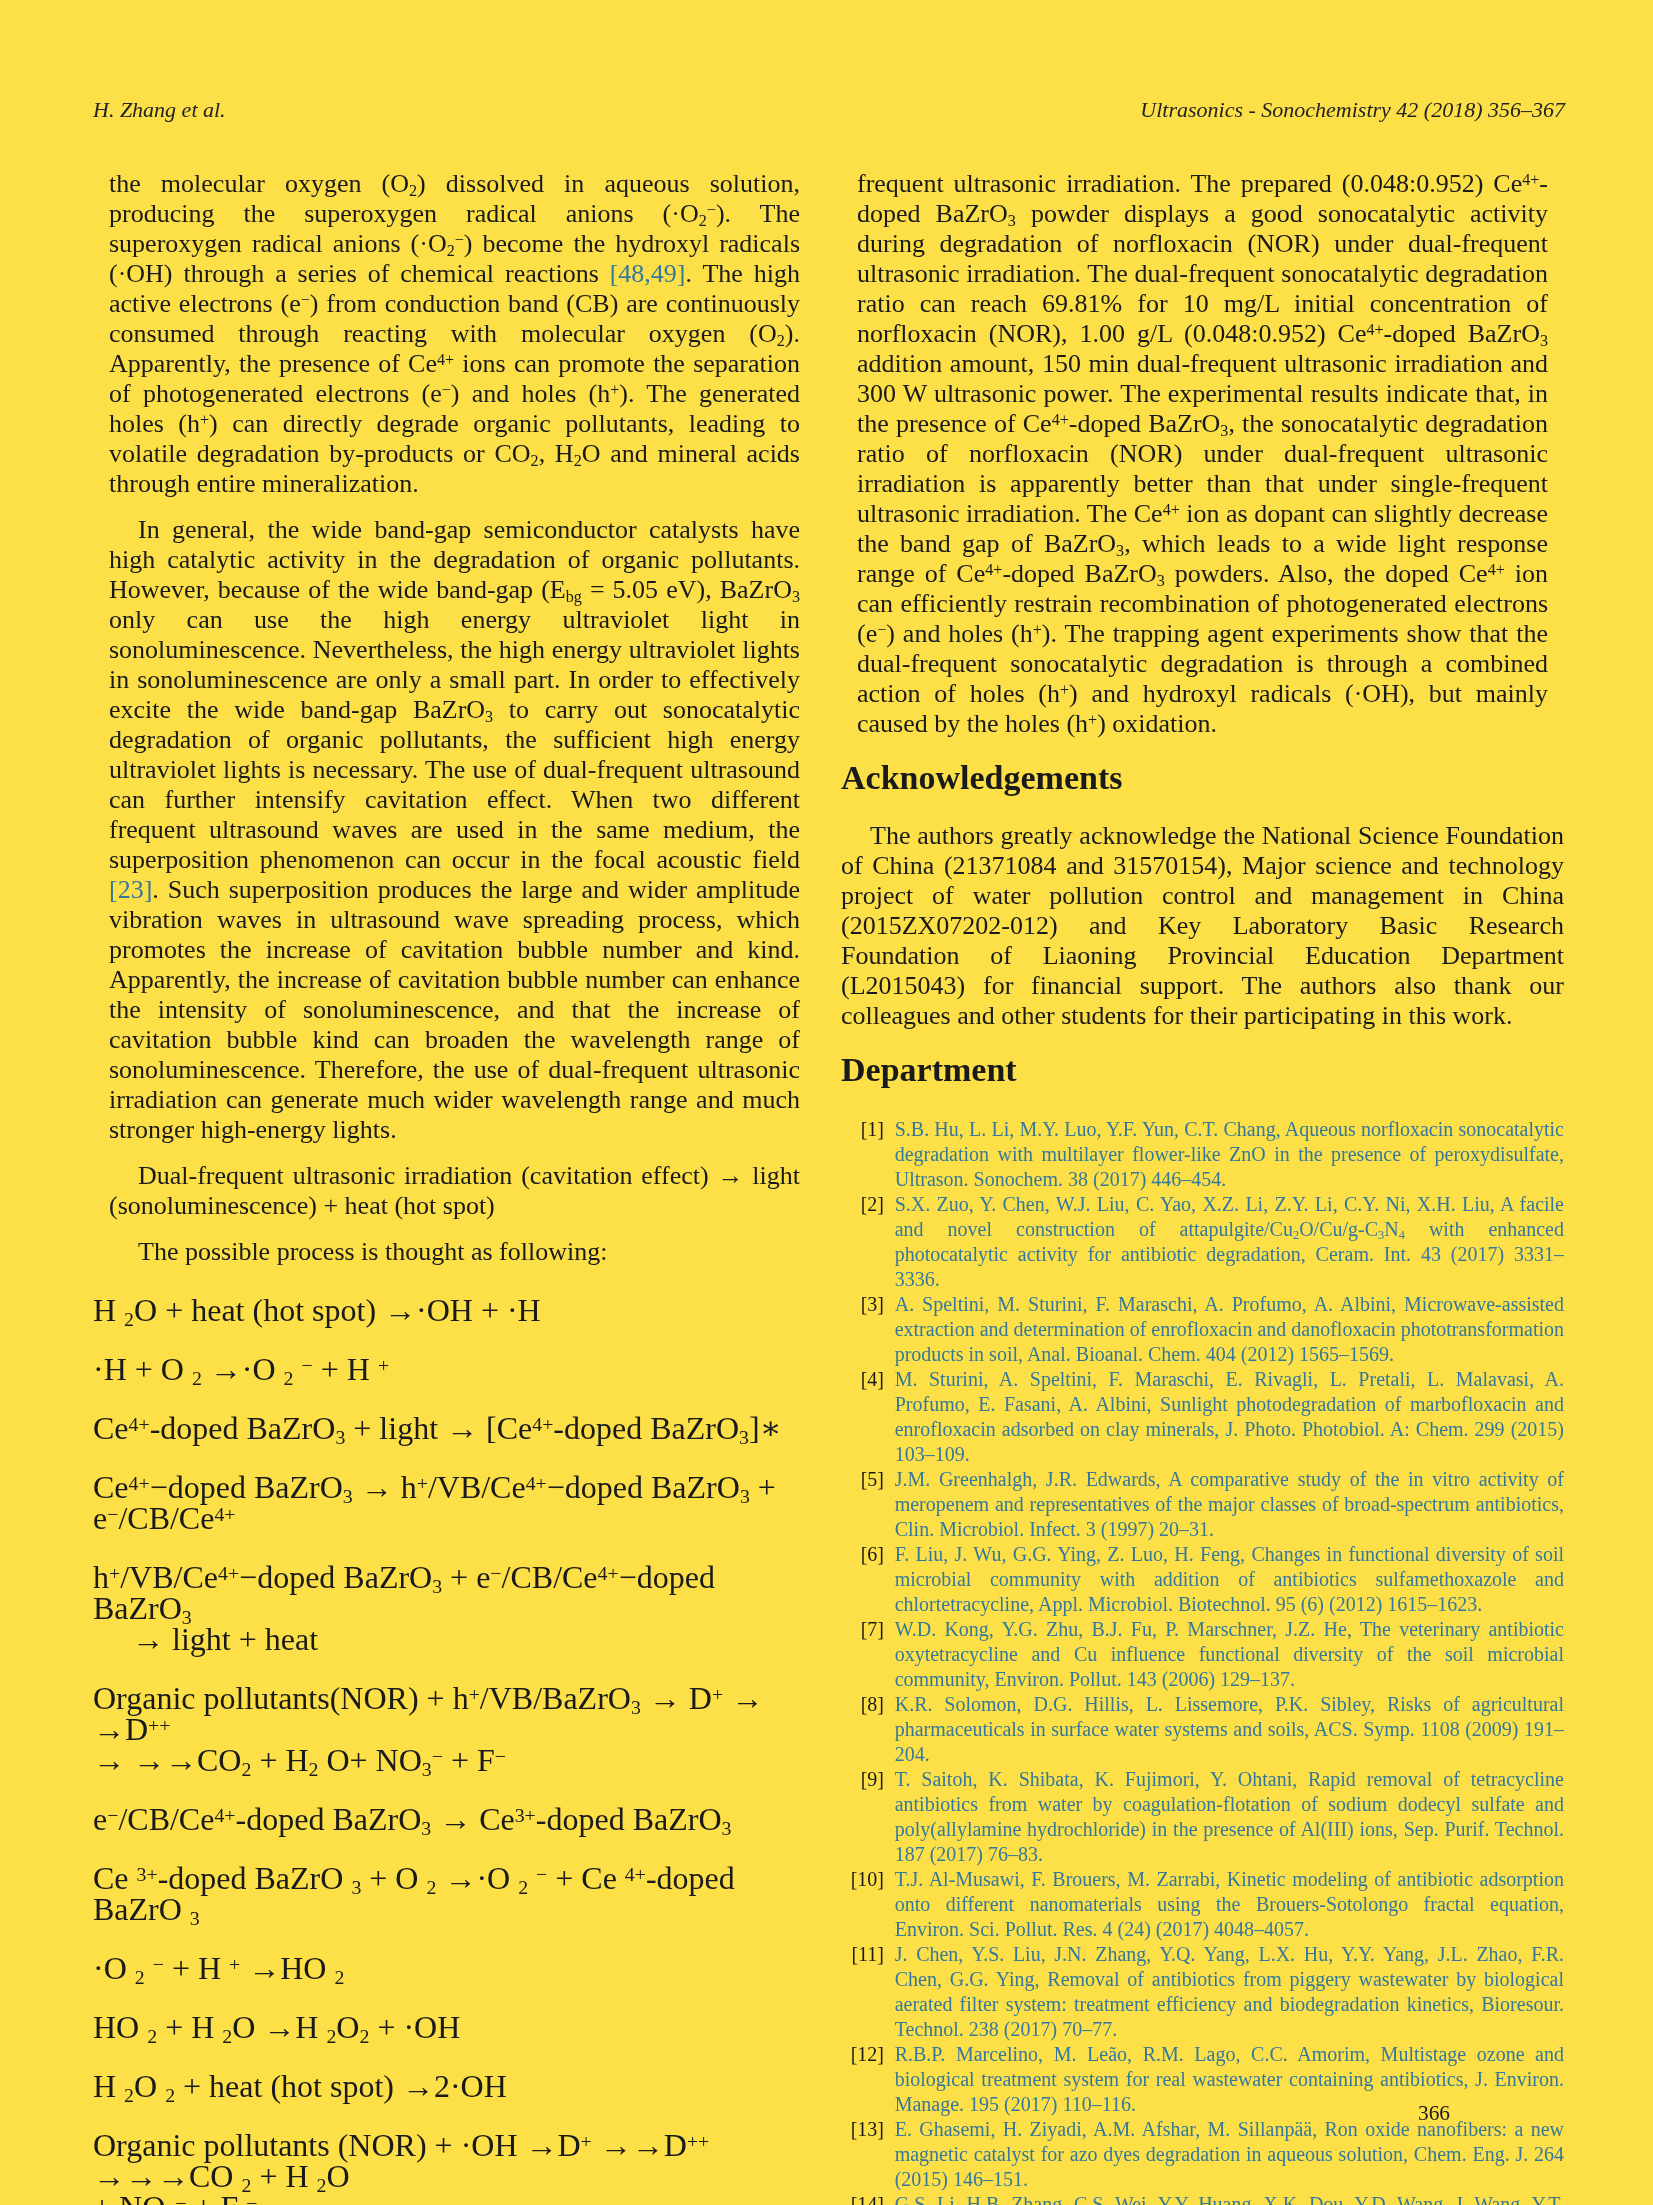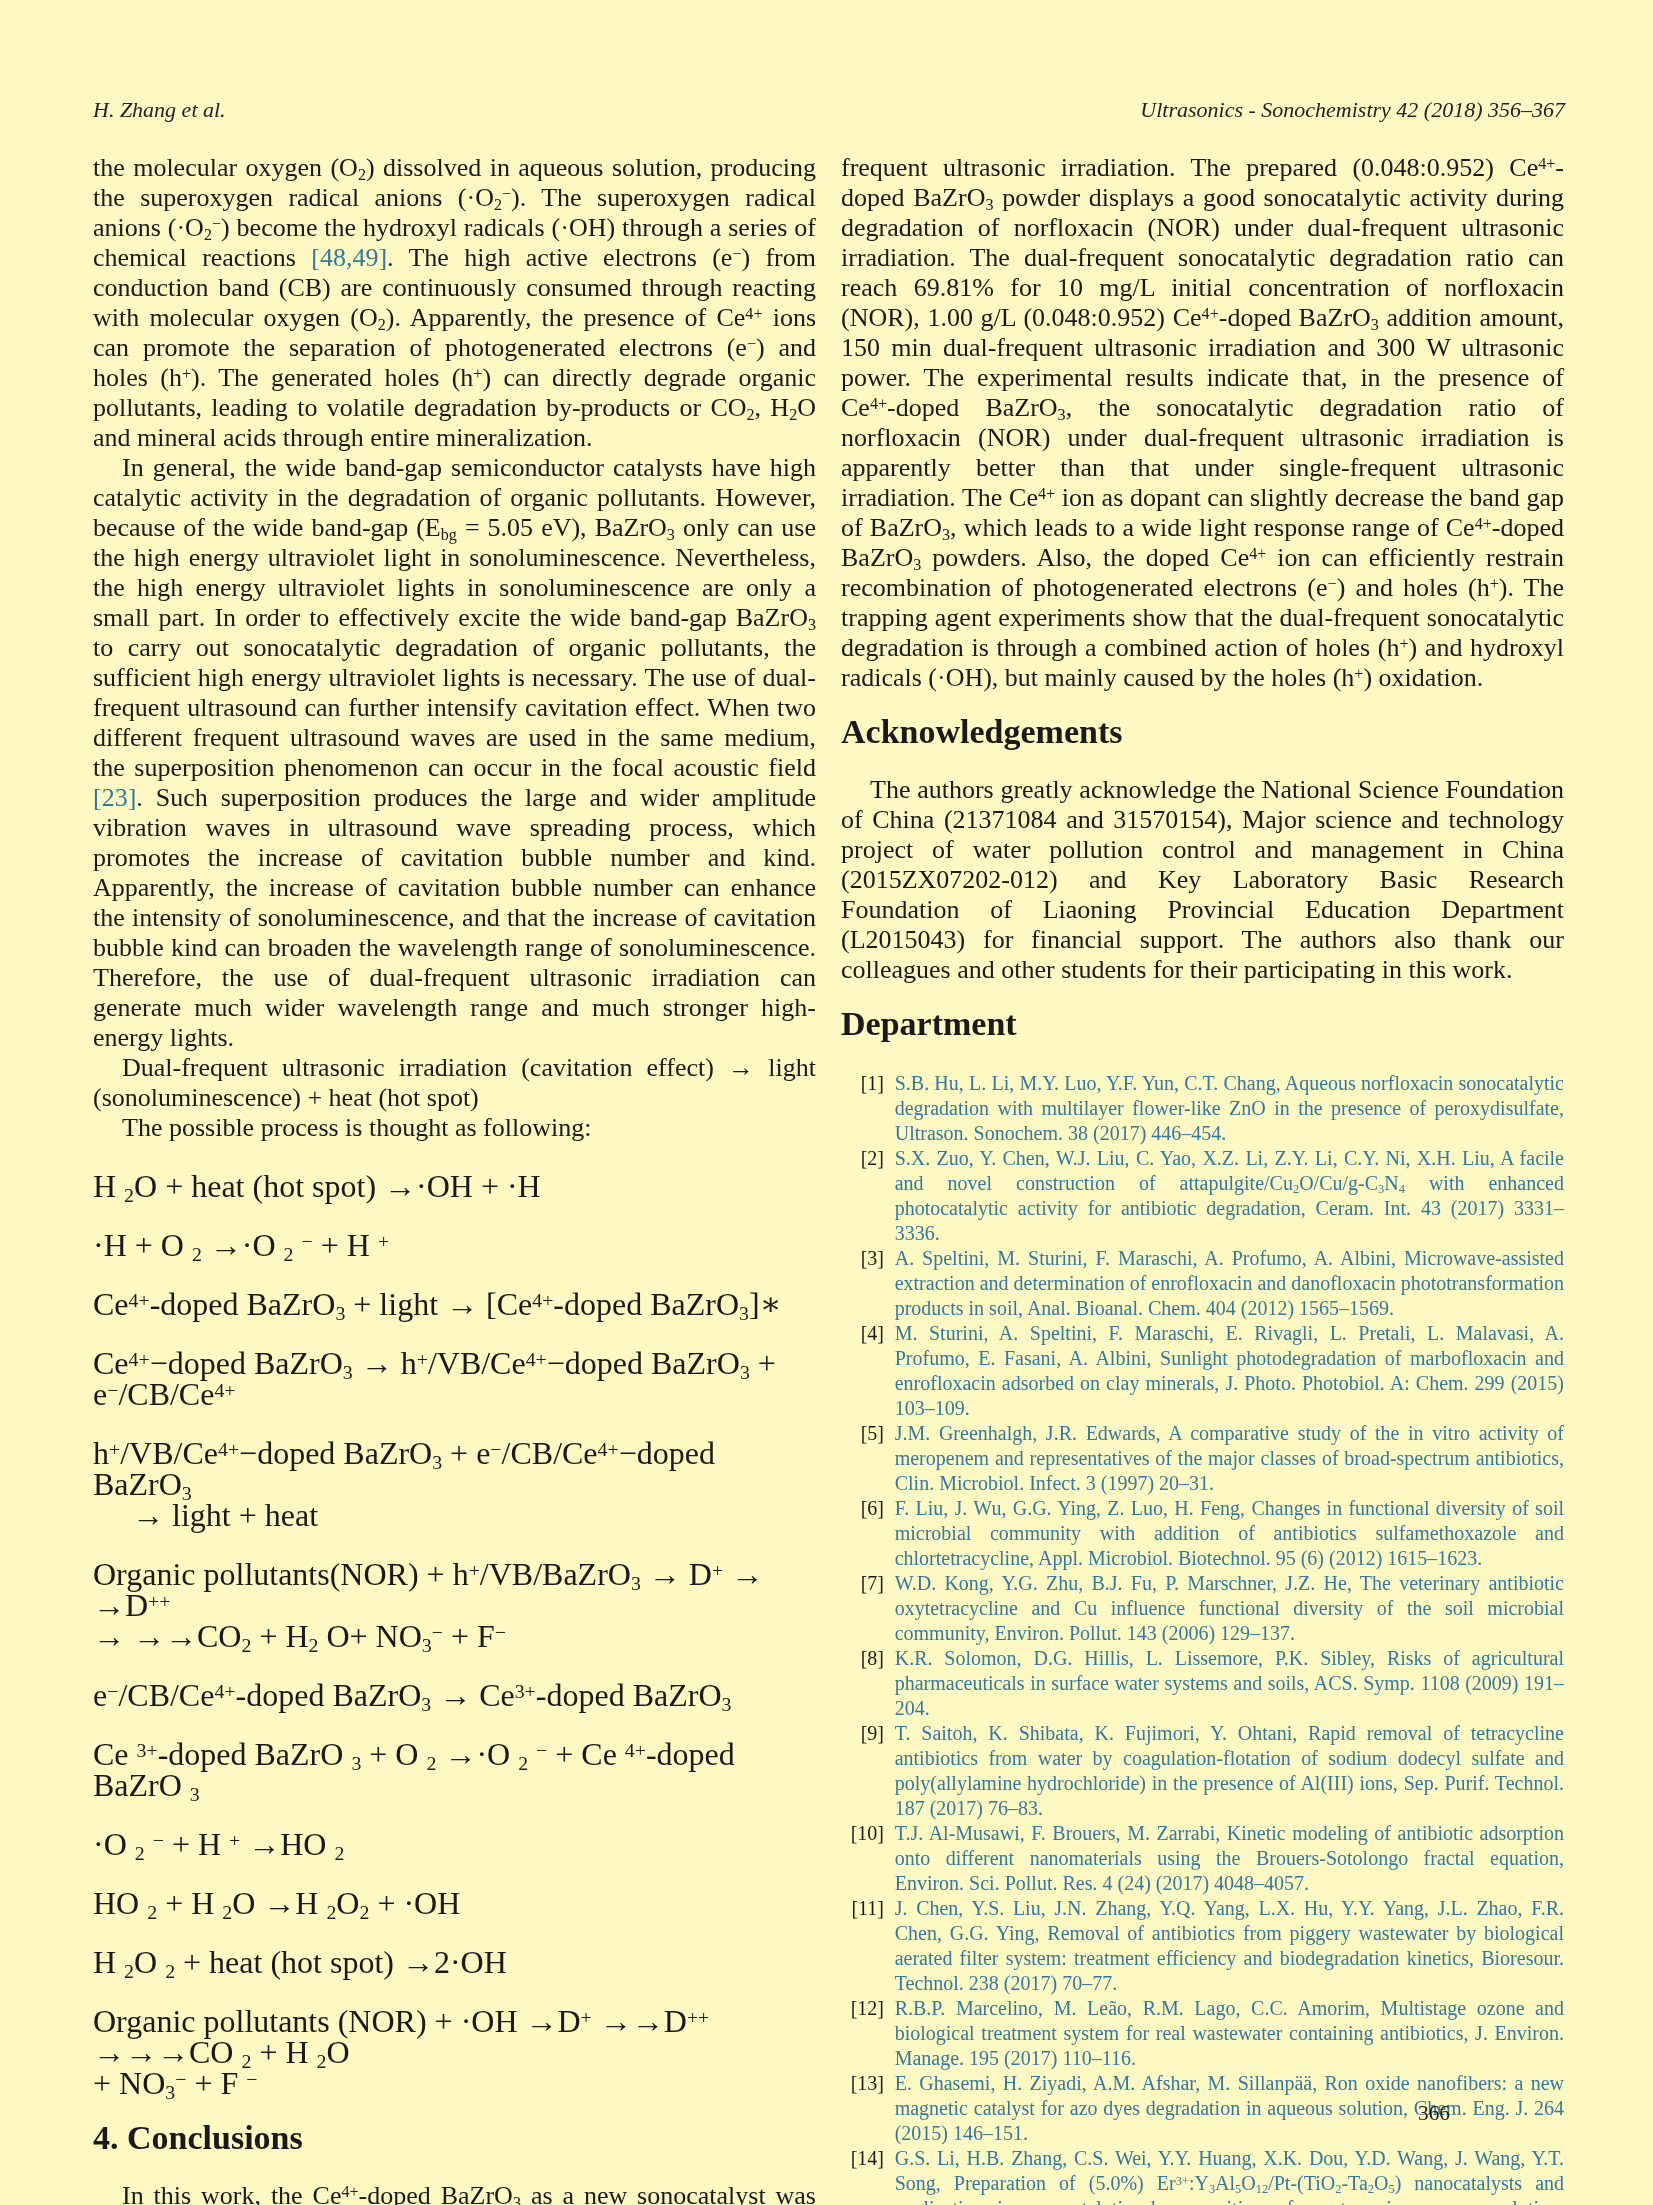--- a/index.html
+++ b/index.html
@@ -6,7 +6,7 @@
   .page{
     position:relative;
     width:1654px;height:2205px;
-    background:#fef9c3;
+    background:#fde047;
     font-family:"Liberation Serif","DejaVu Serif",serif;
     color:#1a1a1a;
     overflow:hidden;

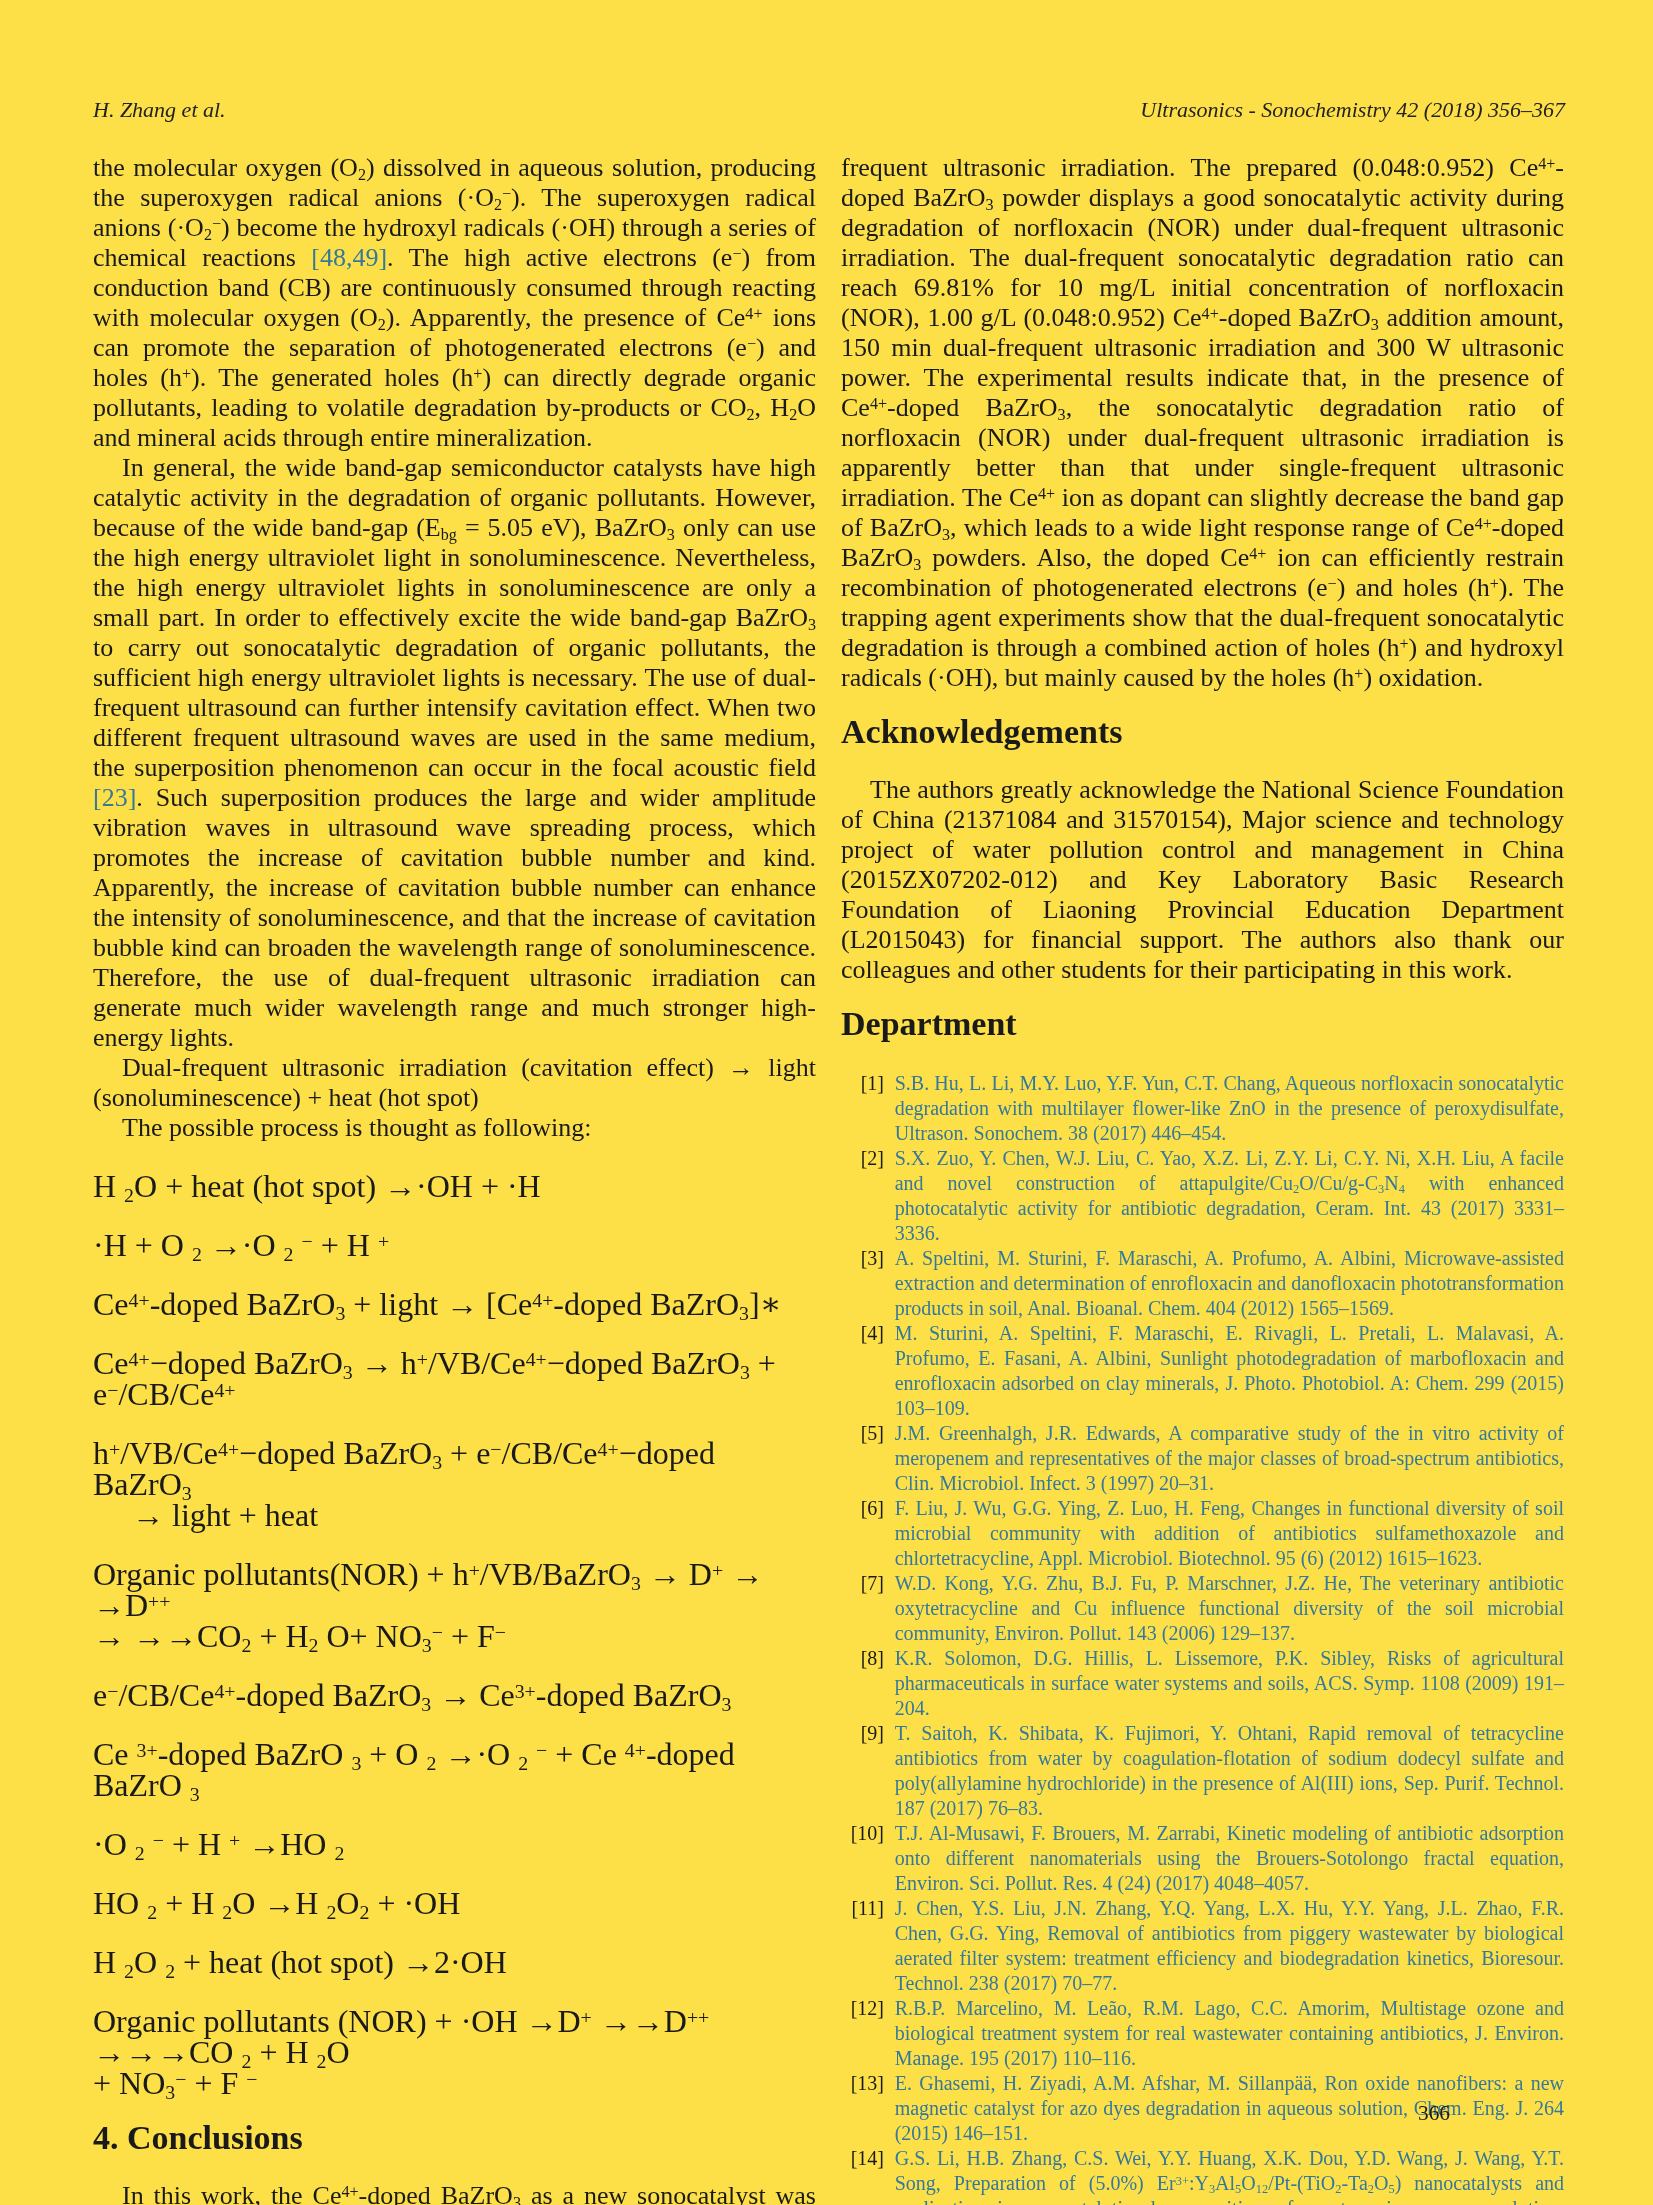--- a/index.html
+++ b/index.html
@@ -22,7 +22,7 @@
   }
   .col-left{left:93px;}
   .col-right{left:841px;}
-  p{margin:0;padding:0;}
+  p{margin:16px;padding:0;}
   p.indent{text-indent:29px;}
   .cite{color:var(--link,#35789b);}
   sup{position:relative;top:-0.42em;font-size:62%;line-height:0;vertical-align:baseline;}

